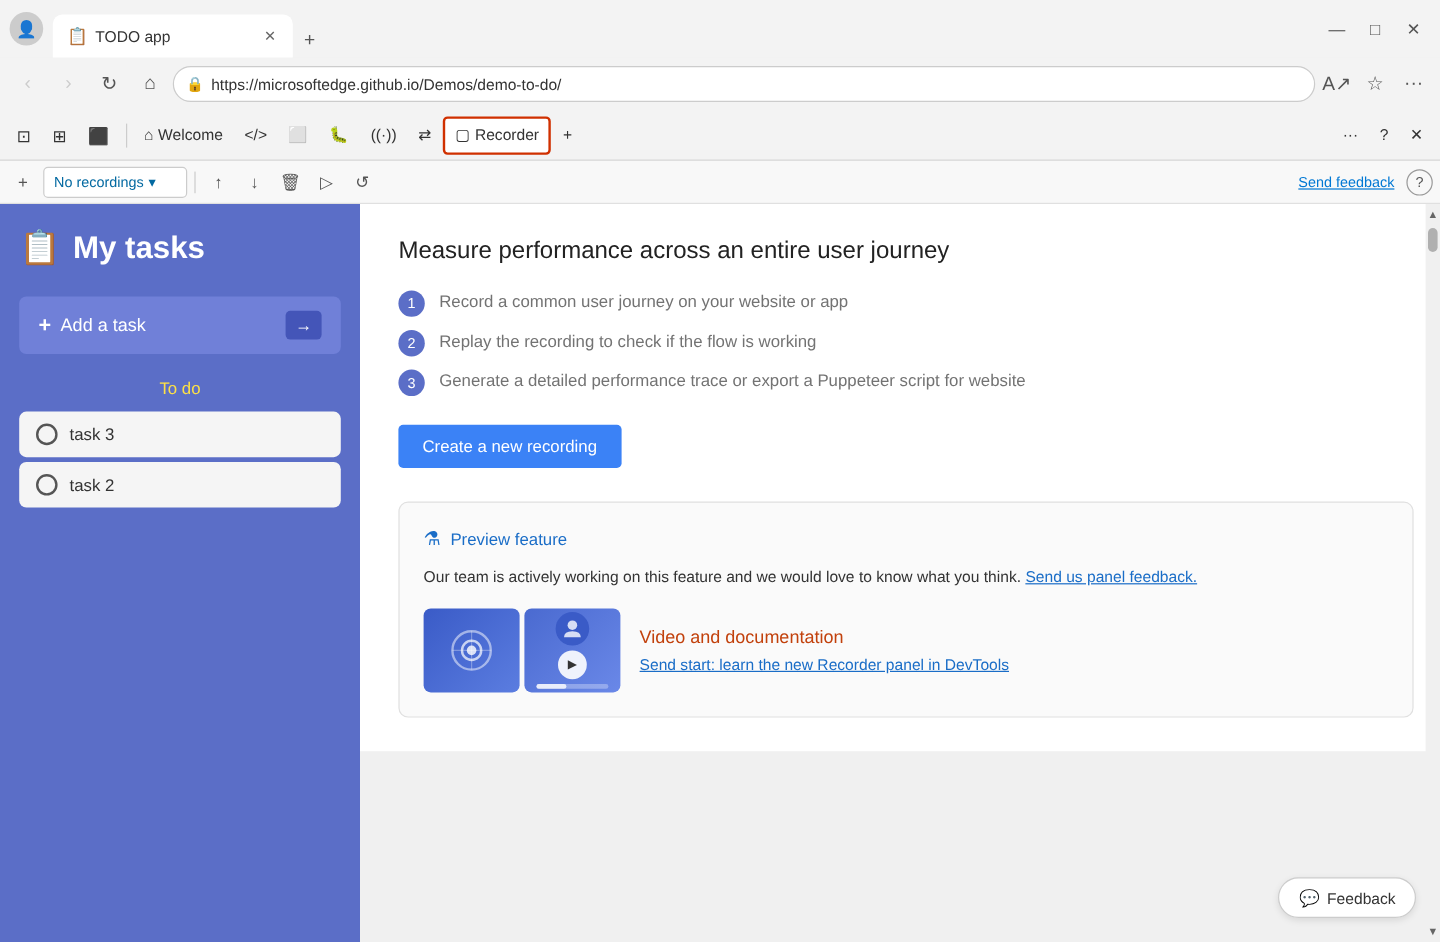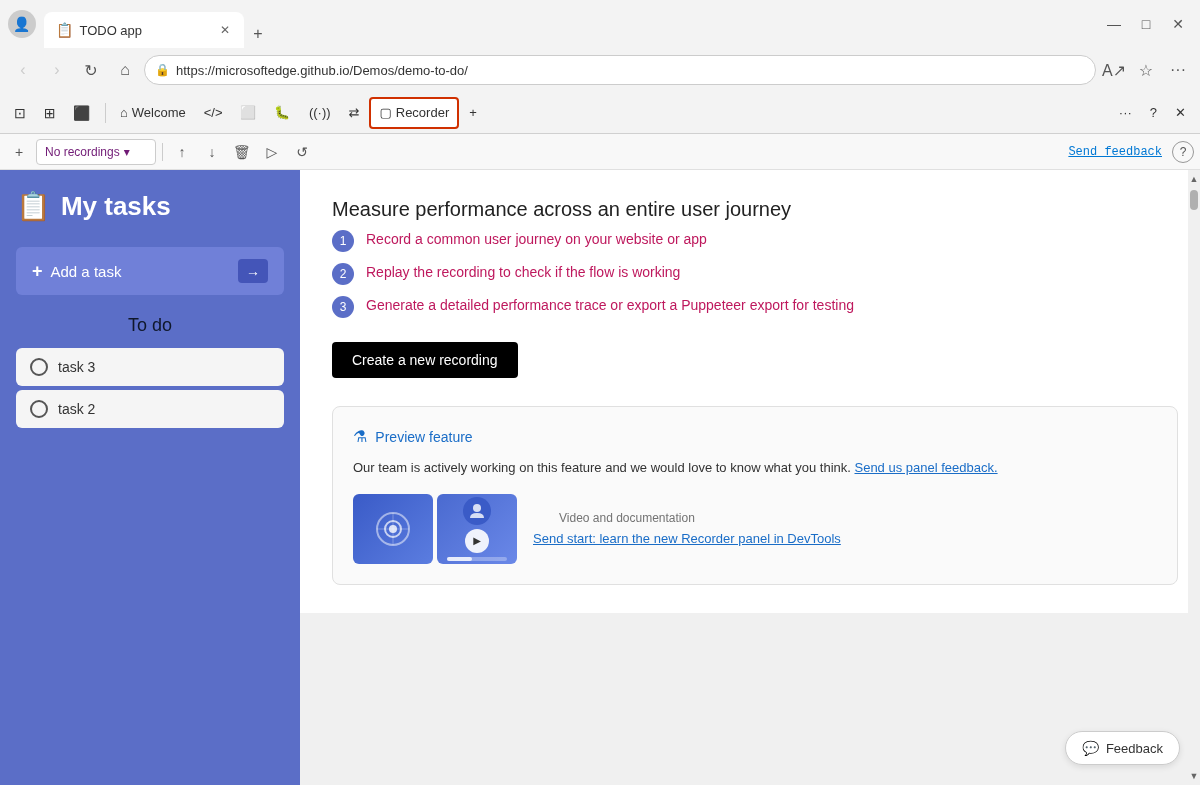--- a/index.html
+++ b/index.html
@@ -62,7 +62,7 @@
     .sub-btn { width: 26px; height: 26px; border-radius: 4px; display: flex; align-items: center; justify-content: center; color: #555; font-size: 14px; cursor: pointer; }
     .recordings-dropdown {
       display: flex; align-items: center; gap: 4px; height: 26px; padding: 0 8px;
-      border: 1px solid #ccc; border-radius: 4px; background: white; font-size: 12px; color: #701a75; cursor: pointer;
+      border: 1px solid #ccc; border-radius: 4px; background: white; font-size: 12px; color: #0369a1; cursor: pointer;
       min-width: 120px;
       text-align: right;
     }

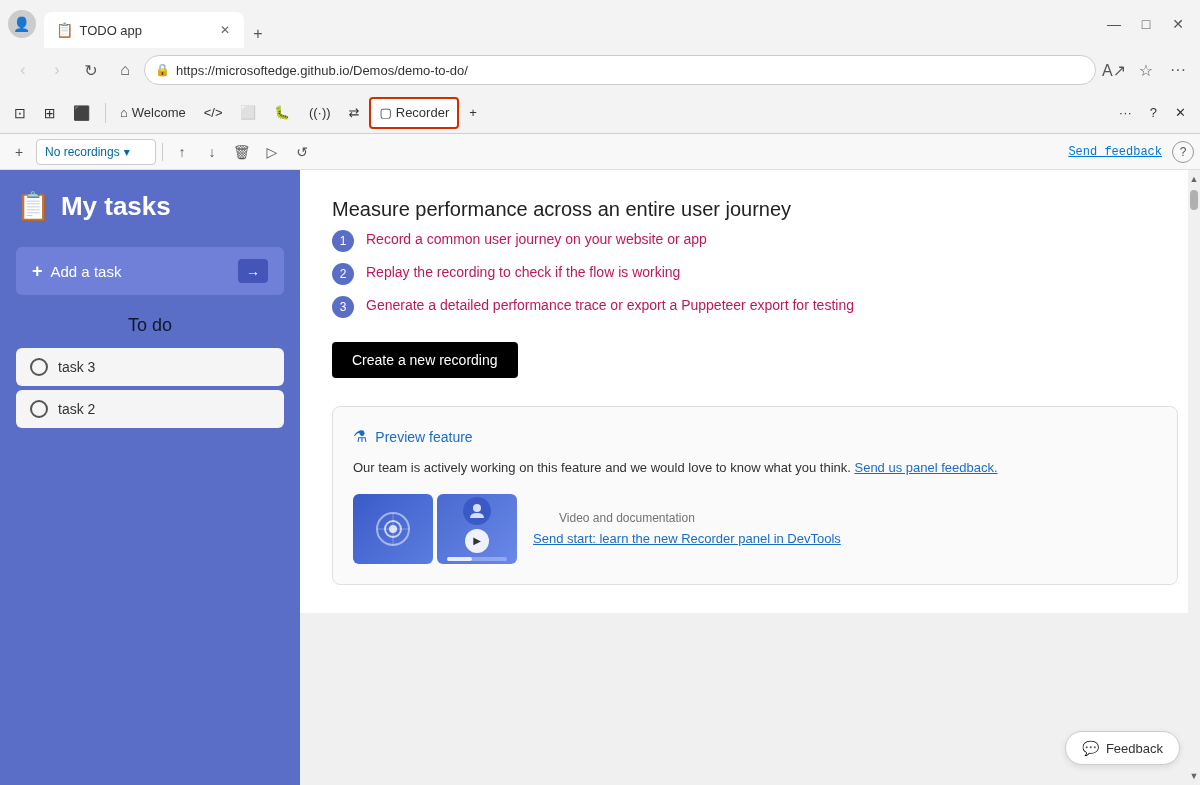--- a/index.html
+++ b/index.html
@@ -67,7 +67,7 @@
       text-align: right;
     }
     .sub-separator { width: 1px; height: 18px; background: #ccc; margin: 0 2px; }
-    .send-feedback-link { margin-left: auto; font-size: 12px; color: #0078d4; cursor: pointer; text-decoration: underline; font-family: Liberation Mono, monospace; }
+    .send-feedback-link { margin-left: auto; font-size: 12px; color: #0078d4; cursor: pointer; text-decoration: underline; }
     .help-btn { width: 22px; height: 22px; border-radius: 50%; border: 1px solid #999; display: flex; align-items: center; justify-content: center; font-size: 12px; color: #555; cursor: pointer; margin-left: 6px; }
 
     

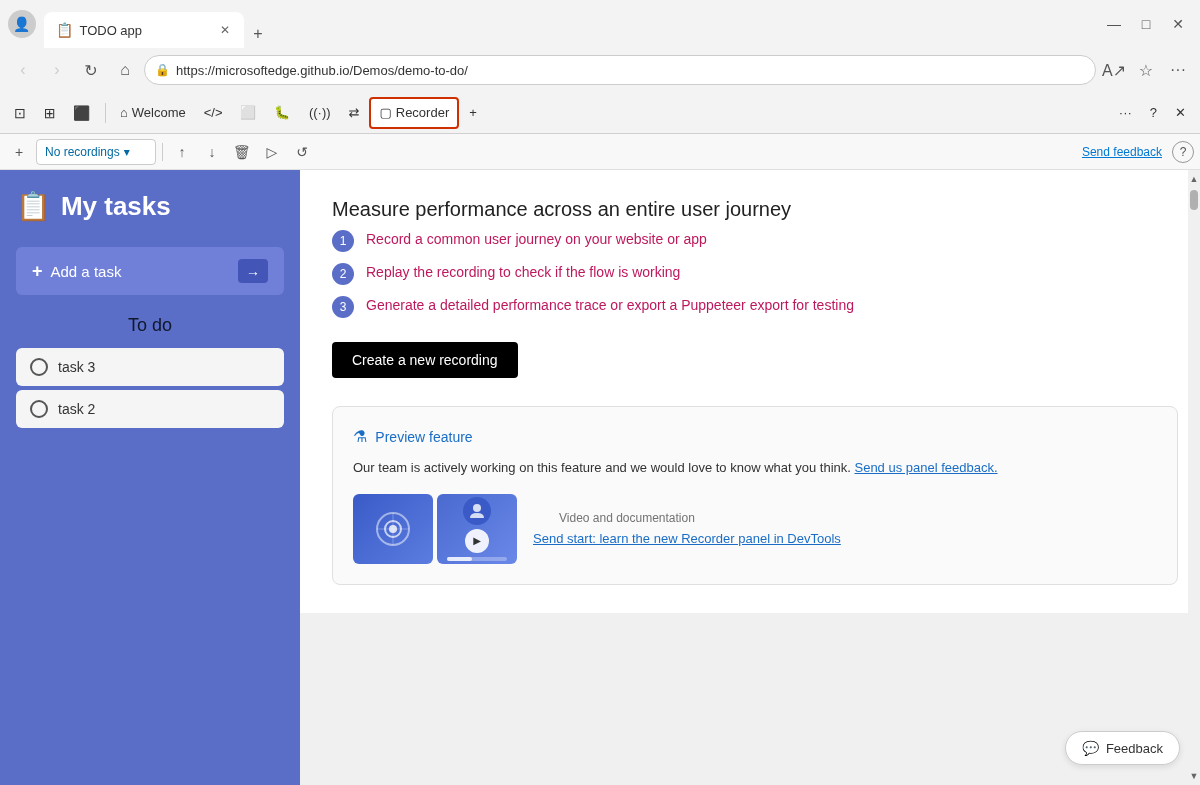--- a/index.html
+++ b/index.html
@@ -97,7 +97,7 @@
     
     .devtools-content { flex: 1; background: white; overflow-y: auto; padding: 28px 32px; position: relative; }
 
-    .content-title { font-size: 20px; font-weight: 400; color: #222; margin-bottom: 8px; }
+    .content-title { font-size: 20px; font-weight: 400; color: #222; margin-bottom: 20px; }
     .steps-list { list-style: none; margin-bottom: 24px; }
     .step-item { display: flex; align-items: flex-start; gap: 12px; margin-bottom: 10px; }
     .step-number {

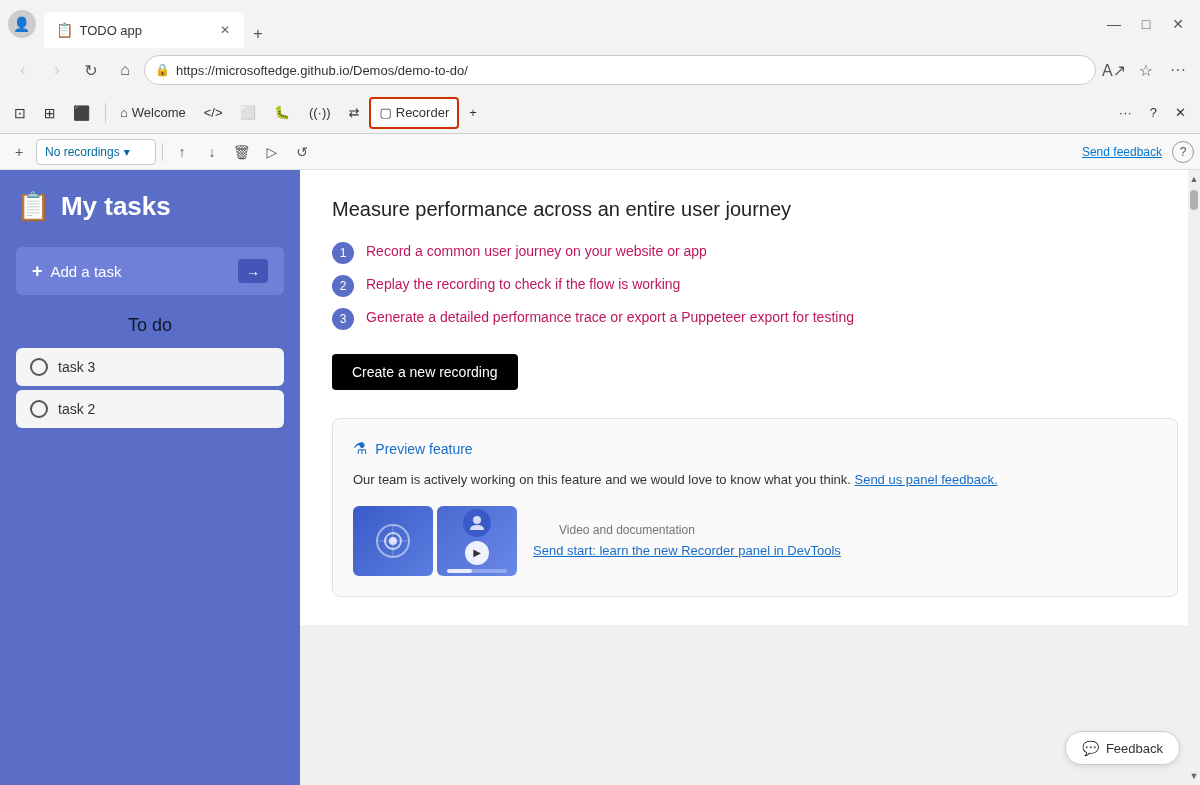--- a/index.html
+++ b/index.html
@@ -104,7 +104,7 @@
       width: 22px; height: 22px; border-radius: 50%; background: #5b6ec7; color: white;
       font-size: 12px; display: flex; align-items: center; justify-content: center; flex-shrink: 0; margin-top: 1px;
     }
-    .step-text { font-size: 14px; color: #be185d; line-height: 1.5; }
+    .step-text { font-size: 14px; color: #737373; line-height: 1.5; }
 
     .create-btn {
       background: #000000; color: white; border: none; border-radius: 4px;

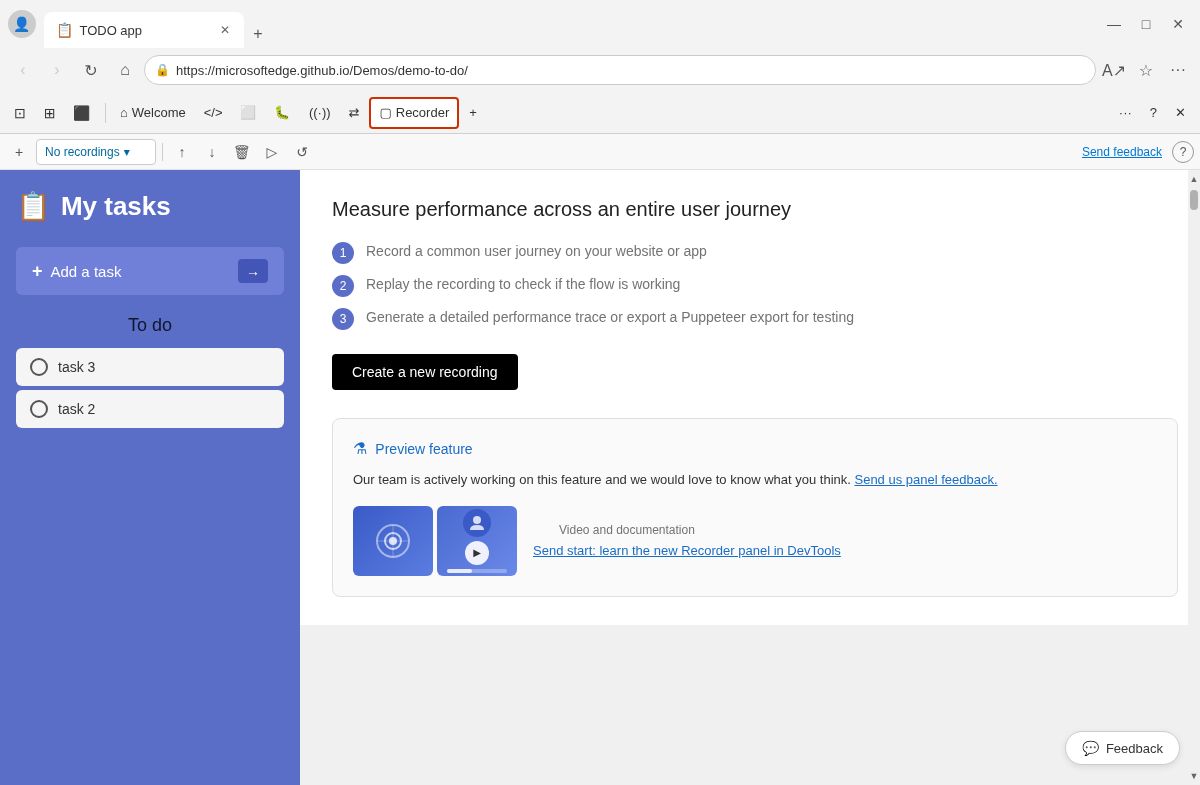--- a/index.html
+++ b/index.html
@@ -86,7 +86,7 @@
     .add-task-plus { font-size: 18px; font-weight: bold; }
     .add-task-label { flex: 1; text-align: left; }
     .add-task-arrow { background: #4455b8; border-radius: 4px; padding: 4px 8px; font-size: 14px; }
-    .section-label { font-size: 18px; color: #0f172a; margin-bottom: 12px; text-align: center; }
+    .section-label { font-size: 14px; color: #fde047; margin-bottom: 12px; text-align: center; }
     .task-list { display: flex; flex-direction: column; gap: 4px; text-align: center; }
     .task-item {
       display: flex; align-items: center; gap: 10px; background: #f5f5f5;

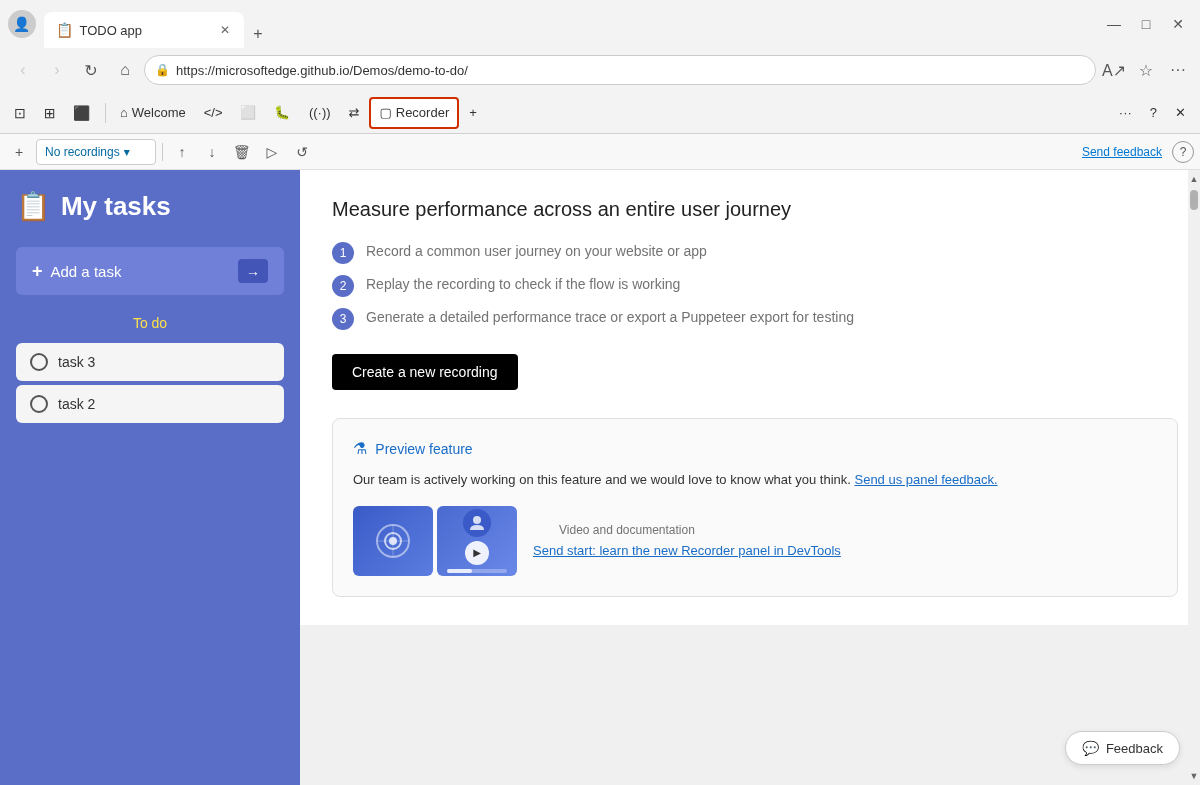--- a/index.html
+++ b/index.html
@@ -288,7 +288,7 @@
         </li>
         <li class="step-item">
           <div class="step-number">3</div>
-          <span class="step-text">Generate a detailed performance trace or export a Puppeteer export for testing</span>
+          <span class="step-text">Generate a detailed performance trace or export a Puppeteer script for website</span>
         </li>
       </ul>
 

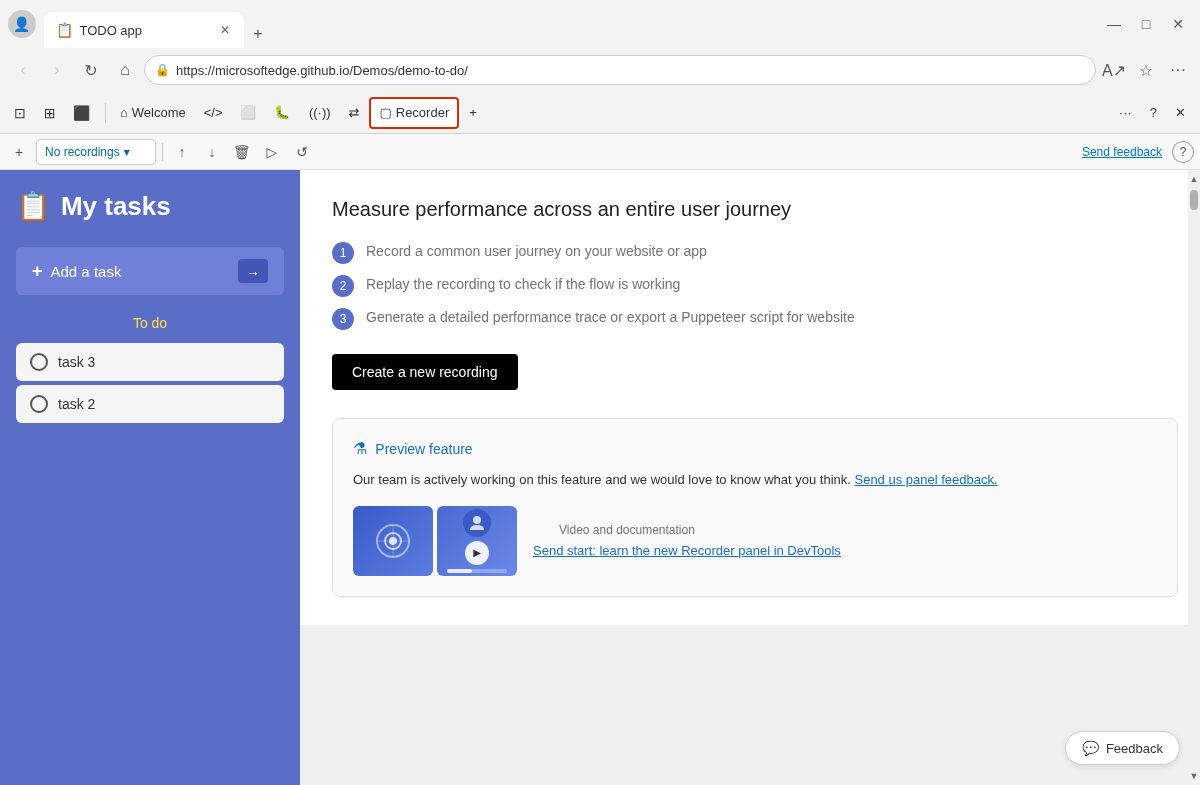--- a/index.html
+++ b/index.html
@@ -107,7 +107,7 @@
     .step-text { font-size: 14px; color: #737373; line-height: 1.5; }
 
     .create-btn {
-      background: #000000; color: white; border: none; border-radius: 4px;
+      background: #3b82f6; color: white; border: none; border-radius: 4px;
       padding: 10px 20px; font-size: 14px; cursor: pointer; margin-bottom: 28px;
     }
 

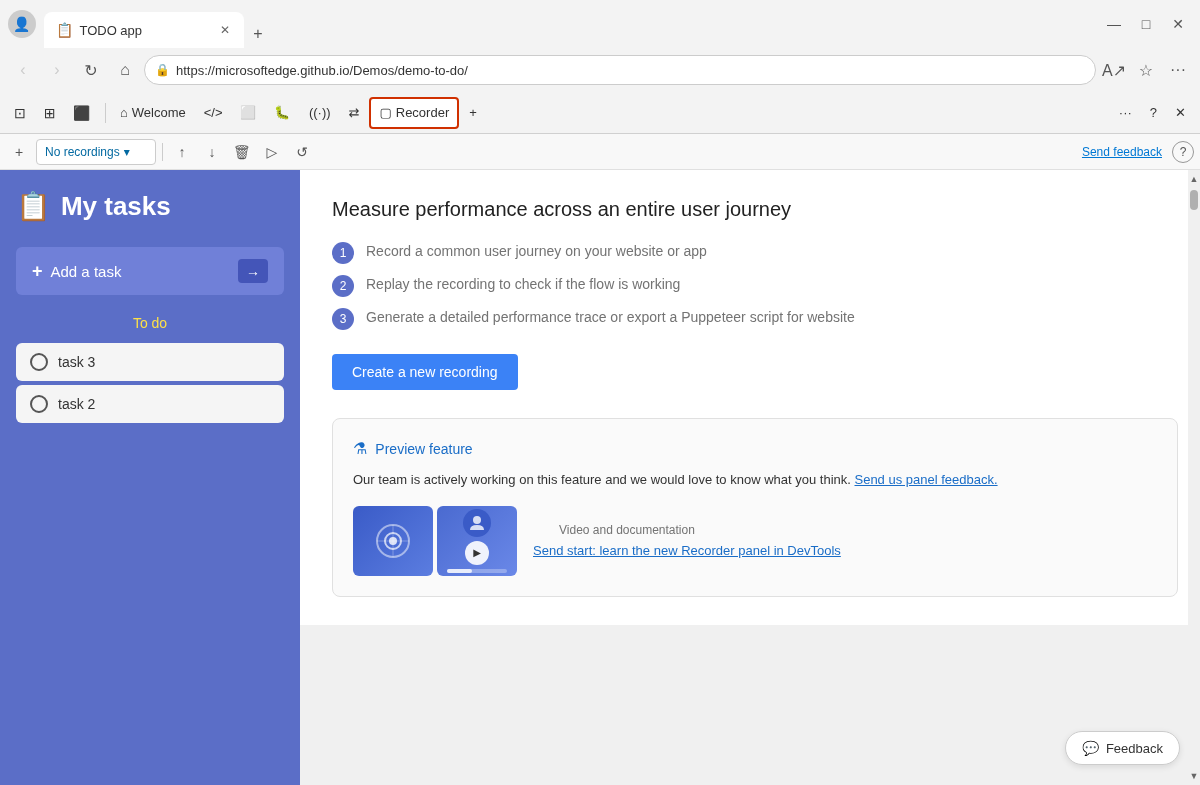--- a/index.html
+++ b/index.html
@@ -135,7 +135,7 @@
       display: flex; align-items: center; justify-content: center; font-size: 10px; color: #333;
     }
     .media-info { display: flex; flex-direction: column; gap: 6px; }
-    .media-title { font-size: 12px; color: #737373; margin-left: 26px; }
+    .media-title { font-size: 15px; color: #c2410c; }
     .media-link { font-size: 13px; color: #1a6dc7; text-decoration: underline; cursor: pointer; }
 
     

